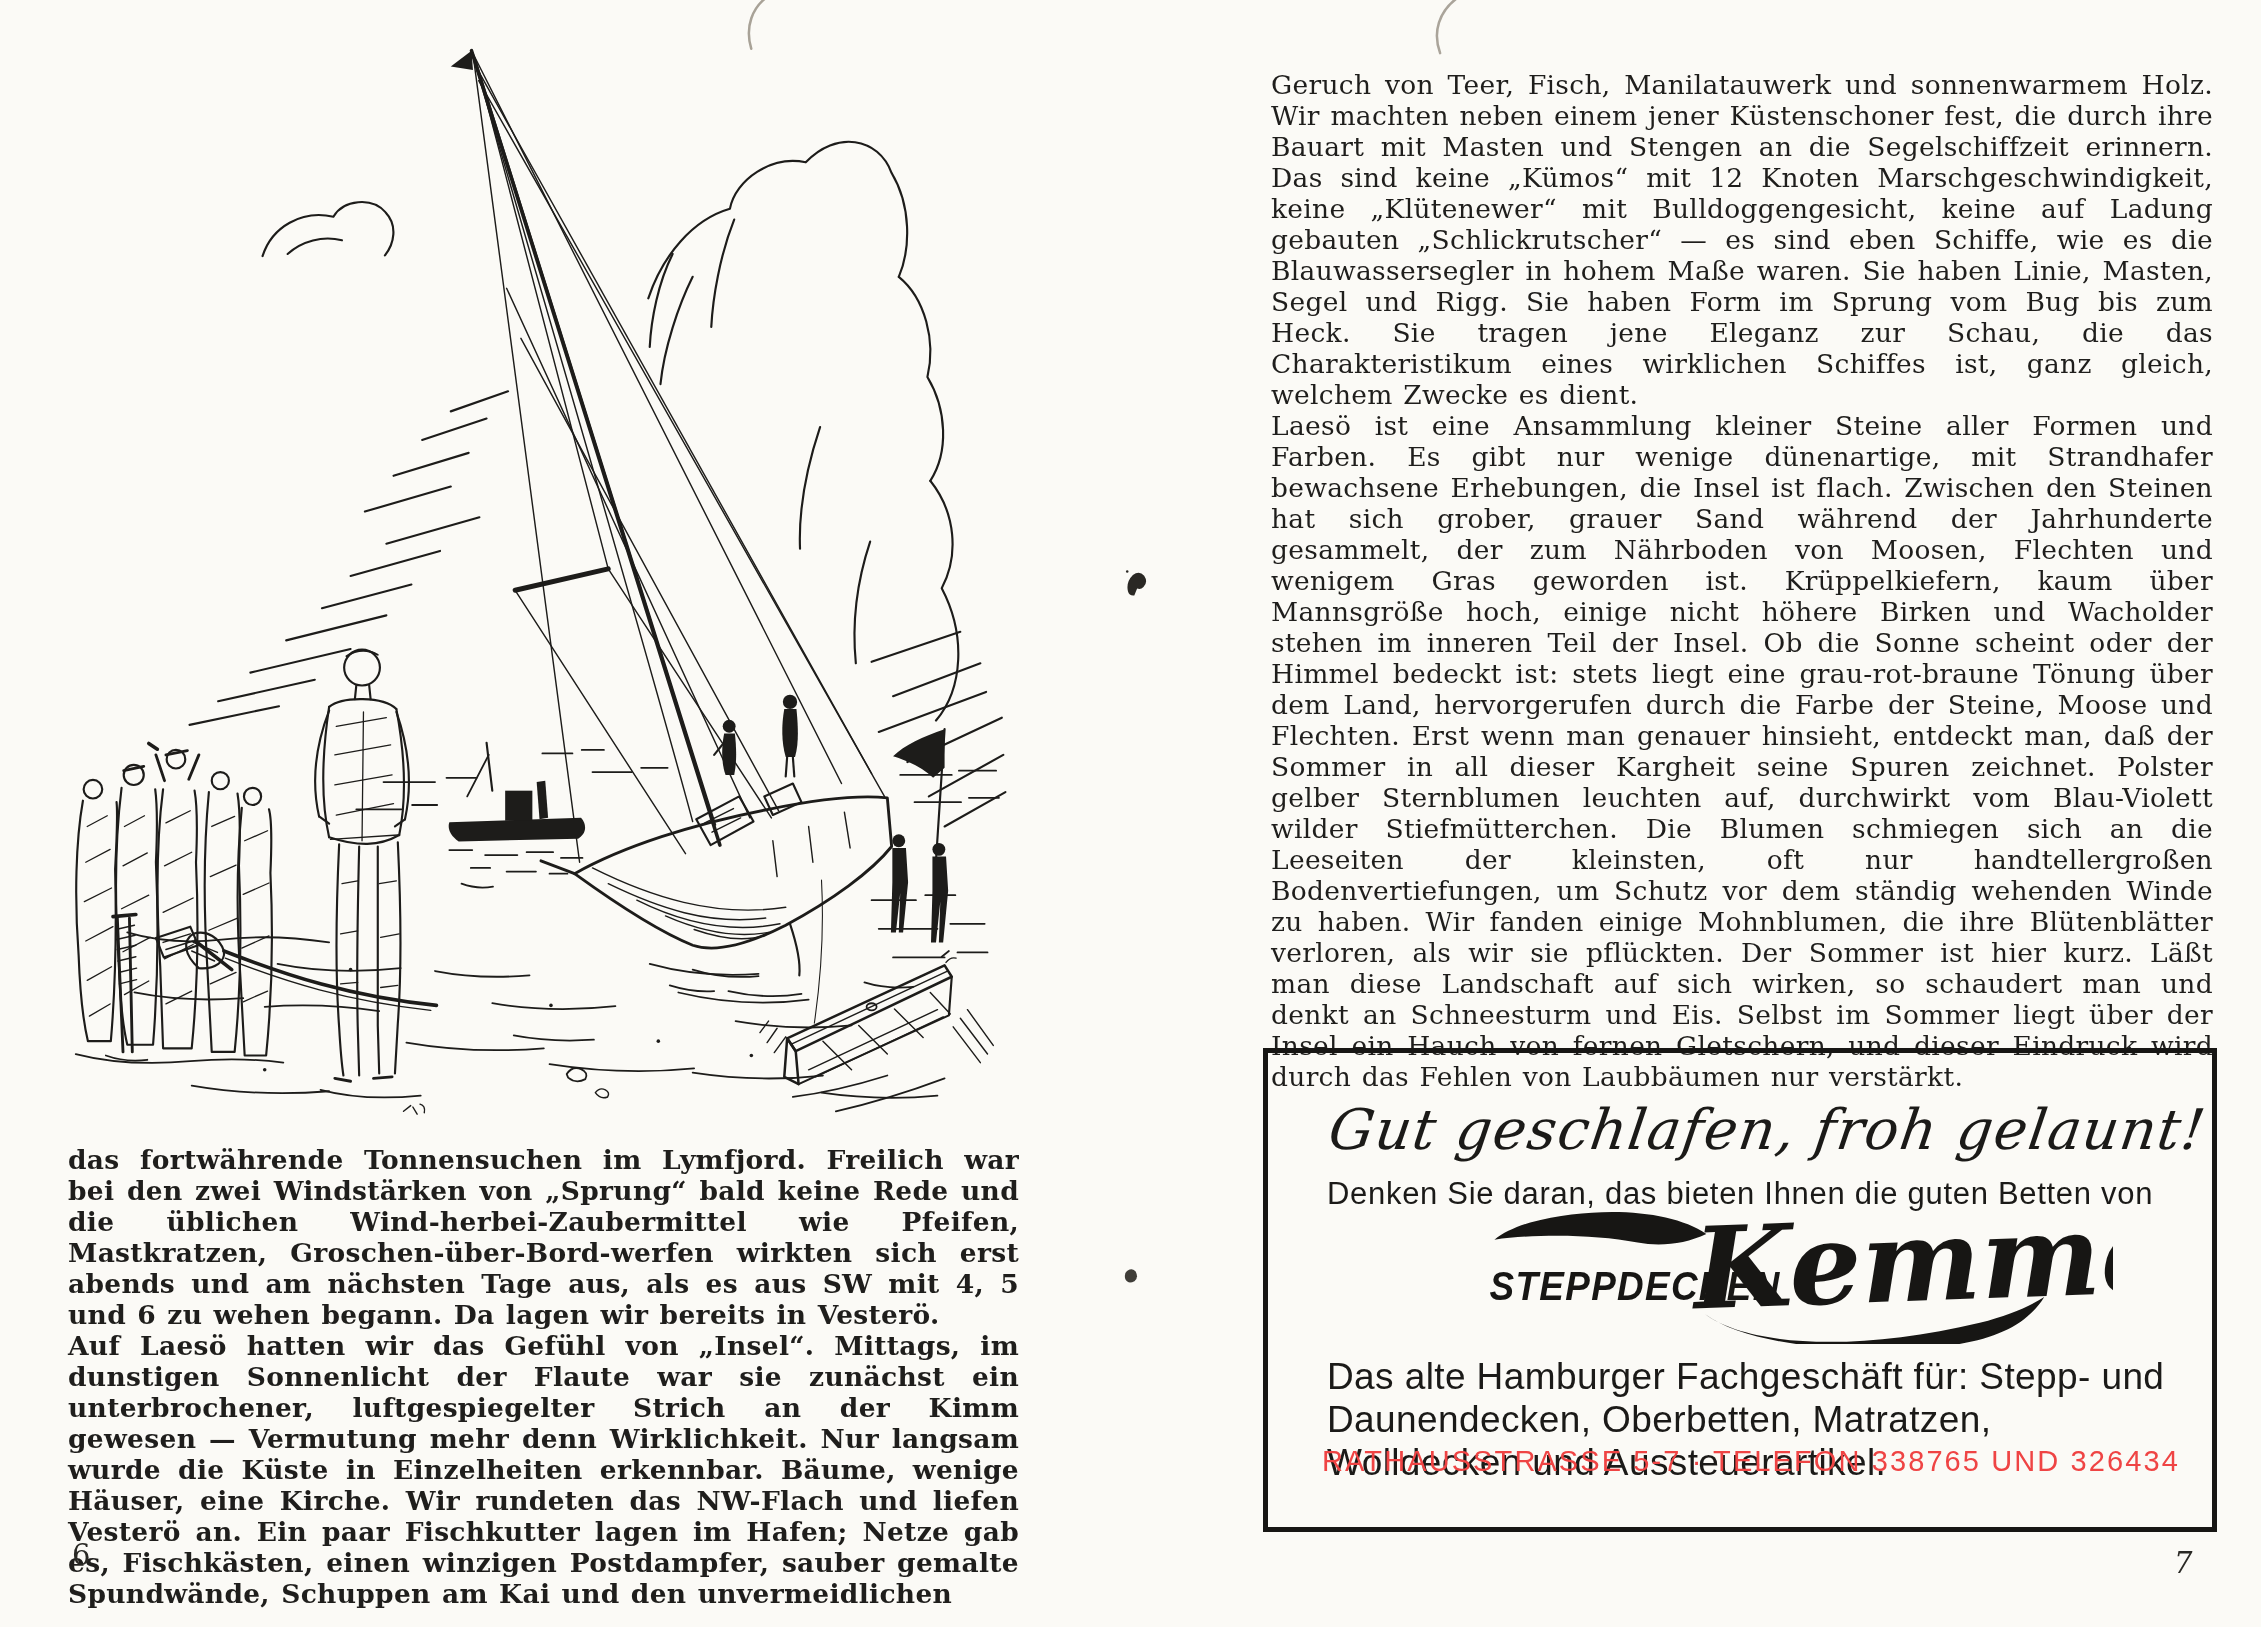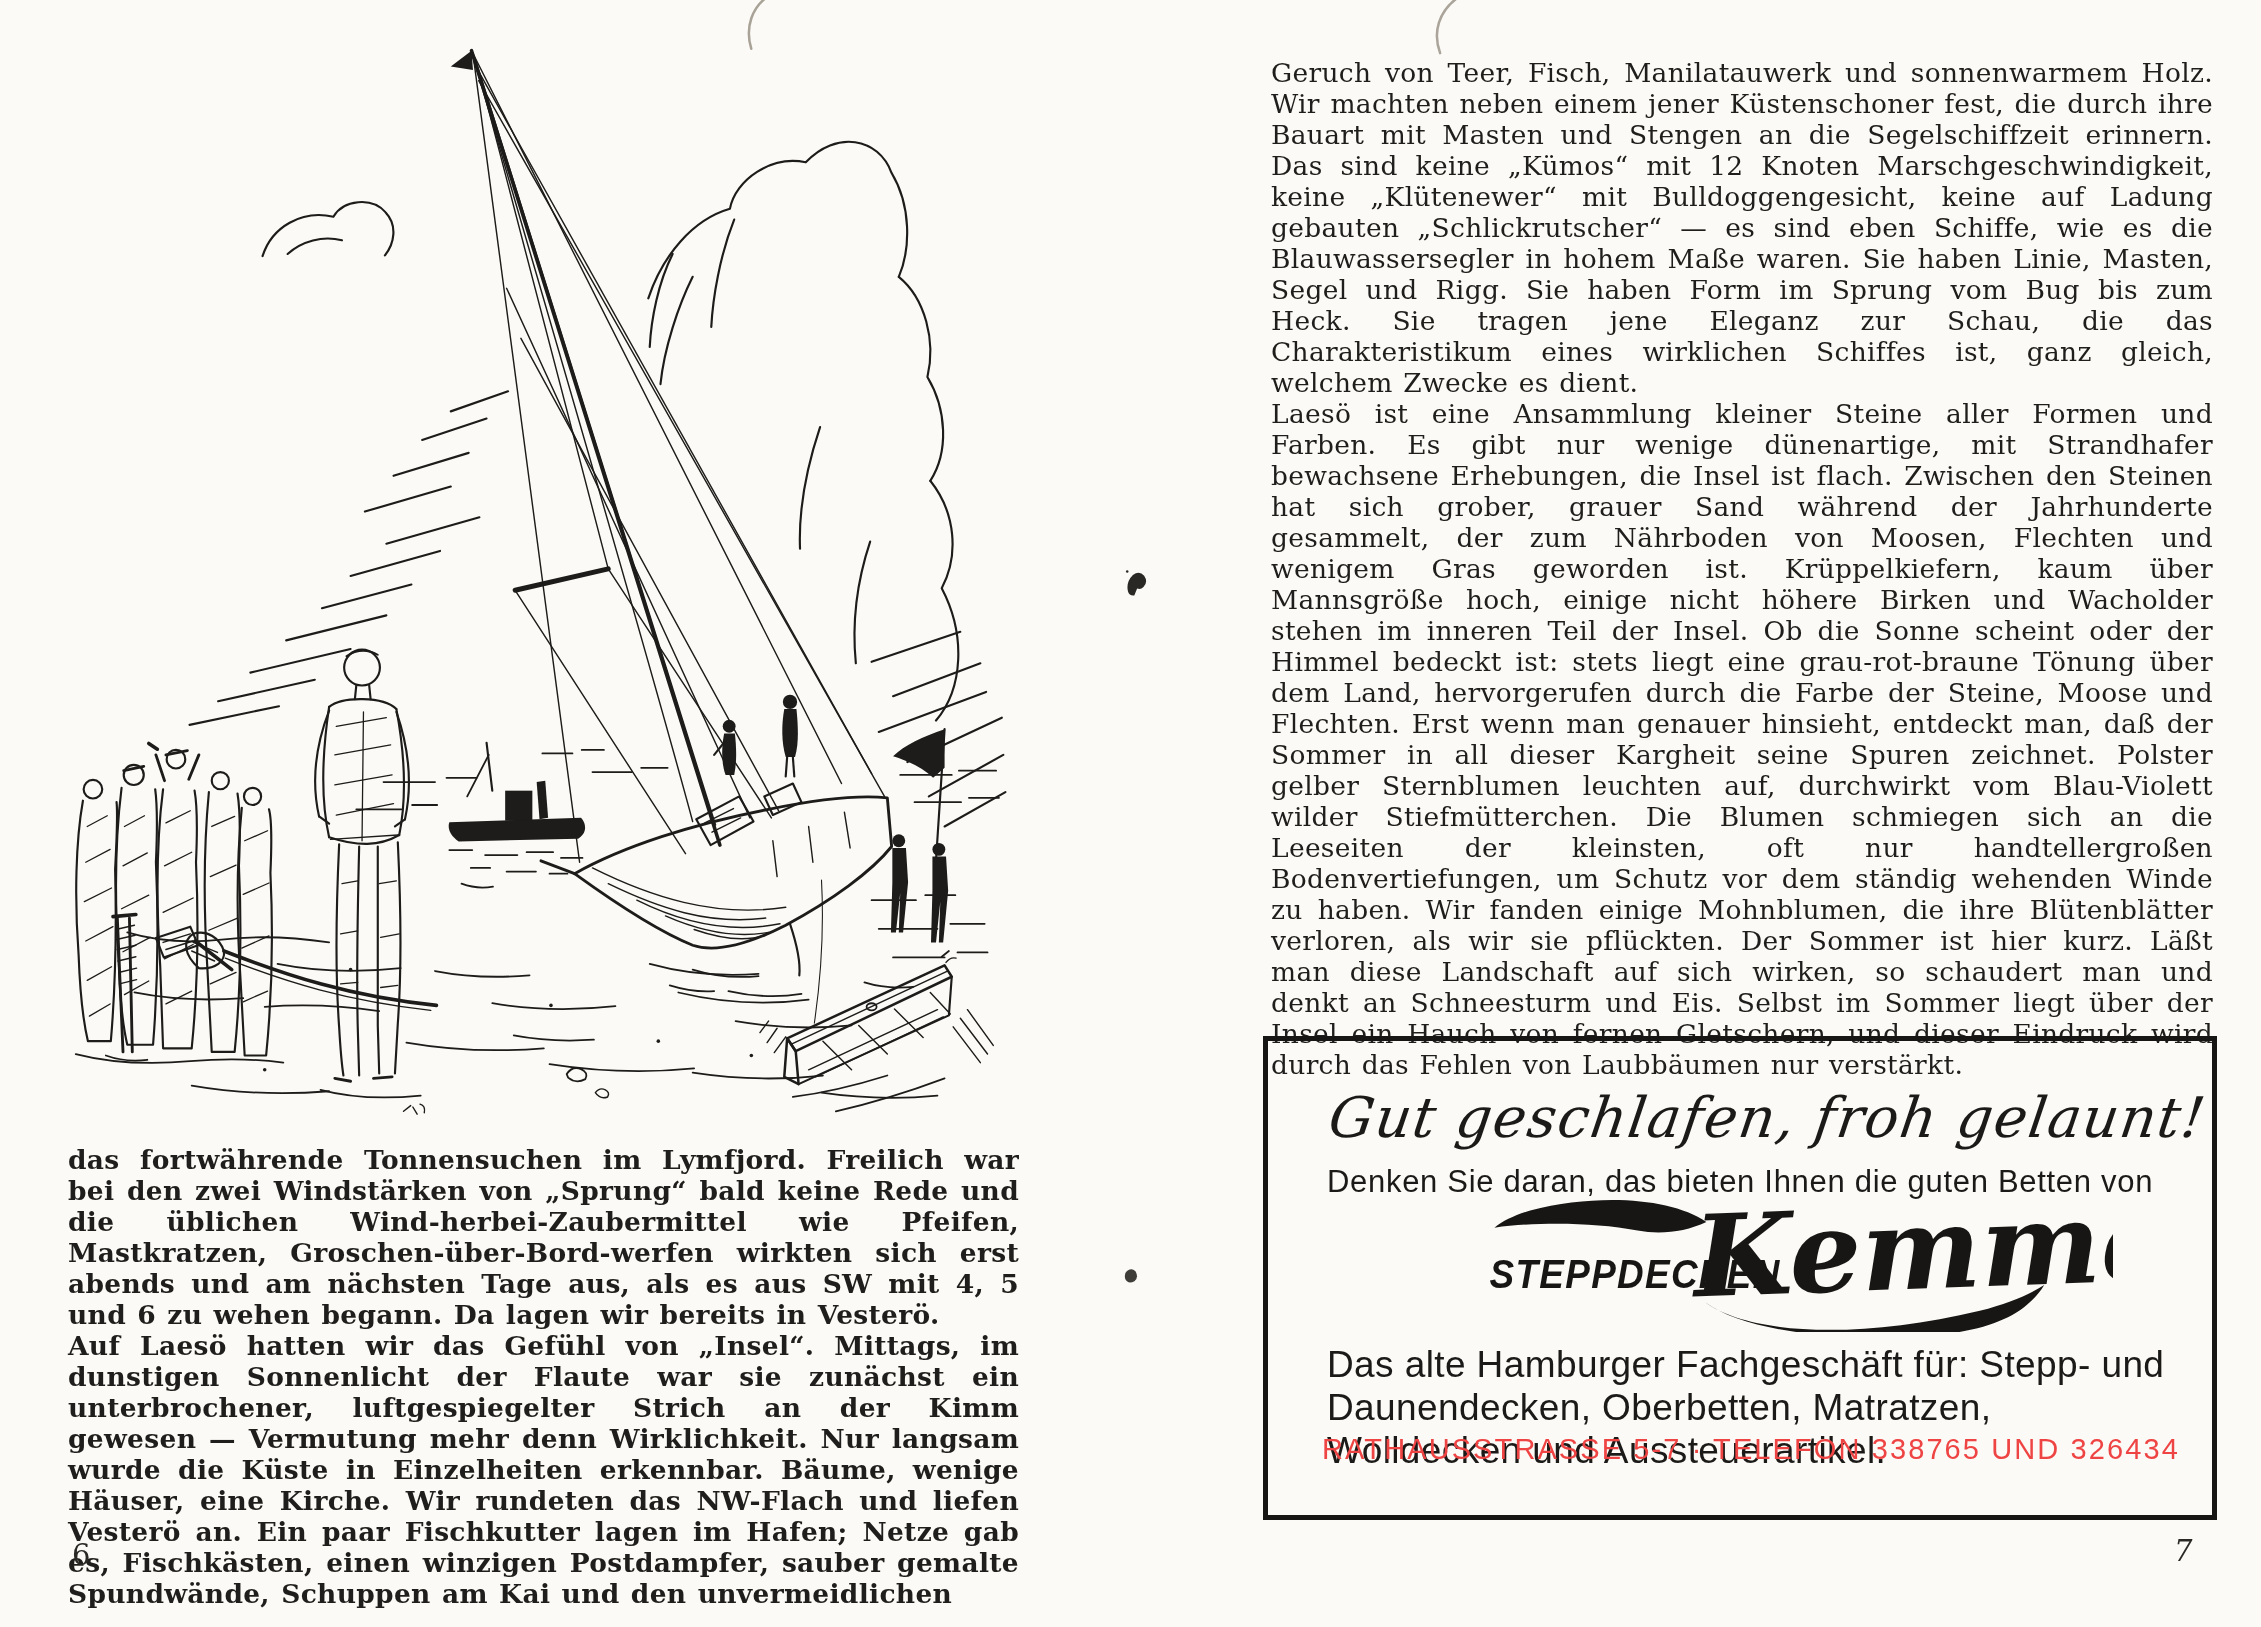--- a/index.html
+++ b/index.html
@@ -11,7 +11,7 @@
   }
   .page{position:absolute;top:0;bottom:0;}
   .page-left{left:0;width:1131px;}
-  .page-right{left:1131px;width:1131px;}
+  .page-right{left:1131px;width:1131px;margin-top:12px;}
 
   .body-text{position:absolute;text-align:justify;
     font-size:26.5px;line-height:31px;letter-spacing:0.3px;word-spacing:1.8px;

